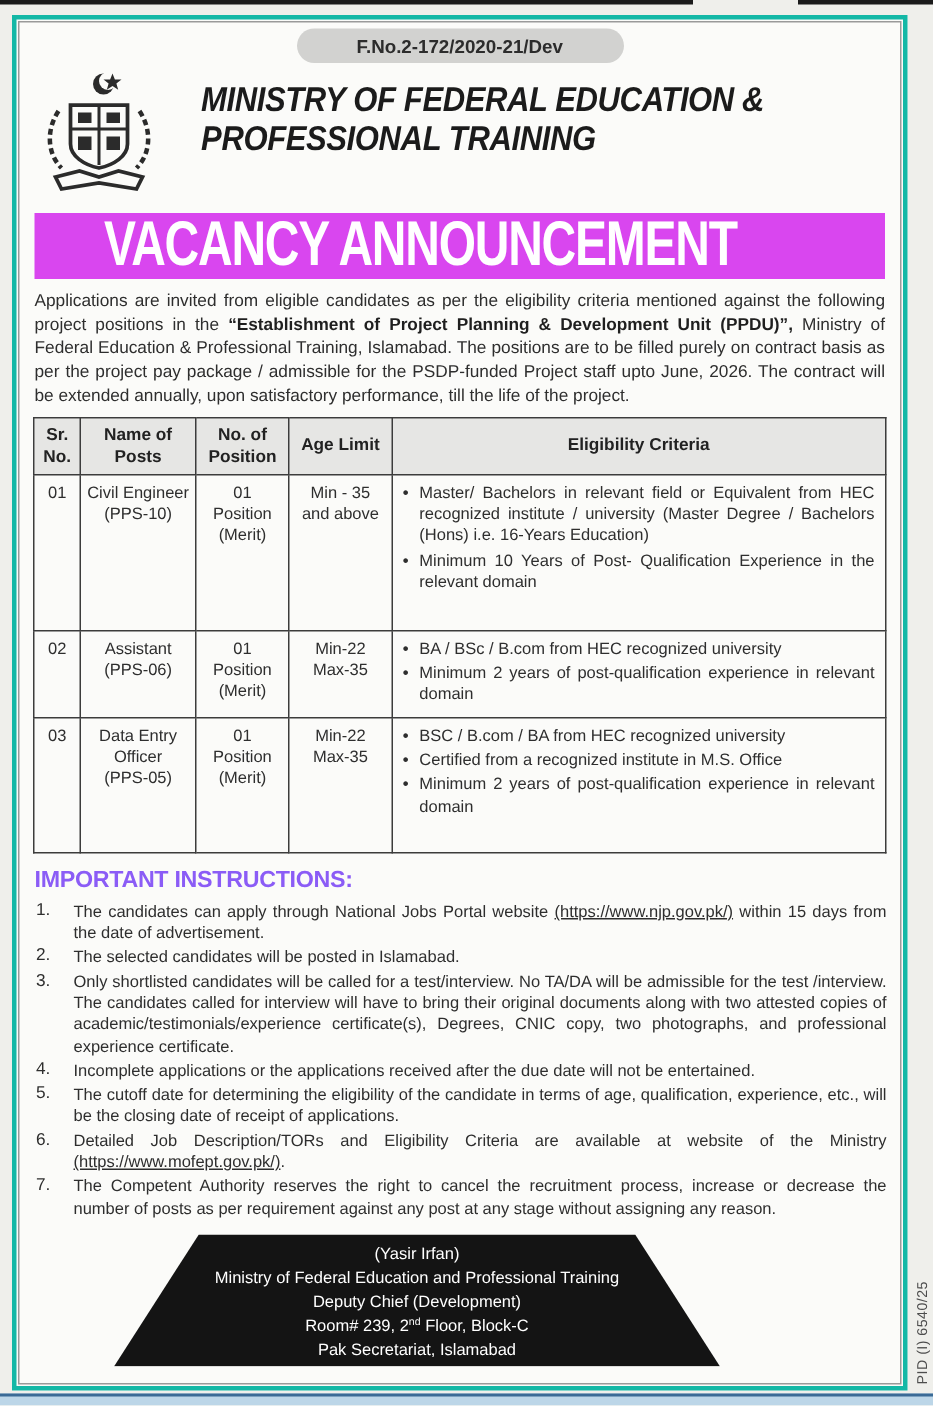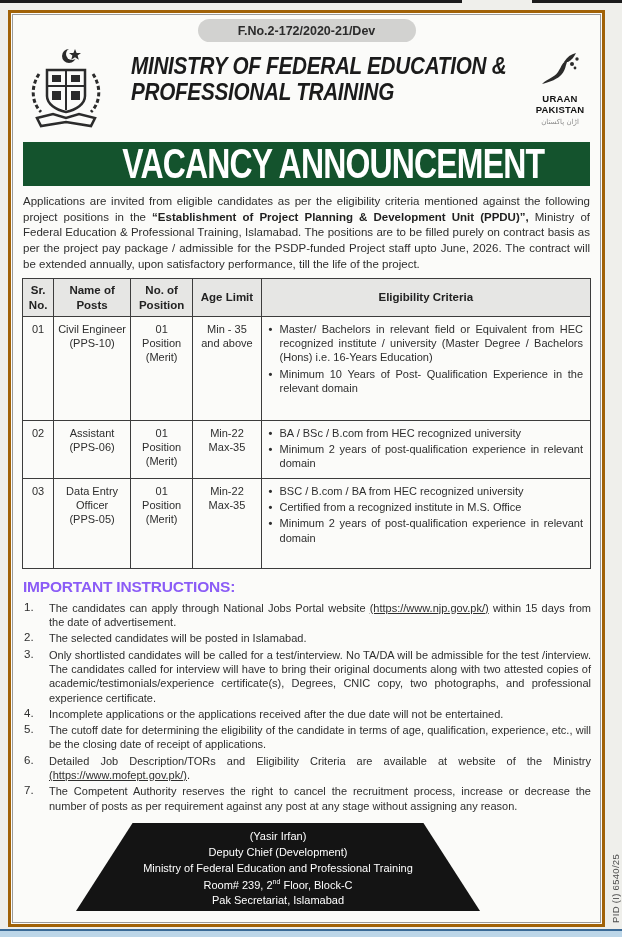--- a/index.html
+++ b/index.html
@@ -24,7 +24,7 @@
     left: 8px; top: 10px;
     width: 597px; height: 917px;
     background: #fbfbf9;
-    border: 3px solid #a16207;
+    border: 3px solid #14b8a6;
     overflow: hidden;
   }
   .doc-inner {

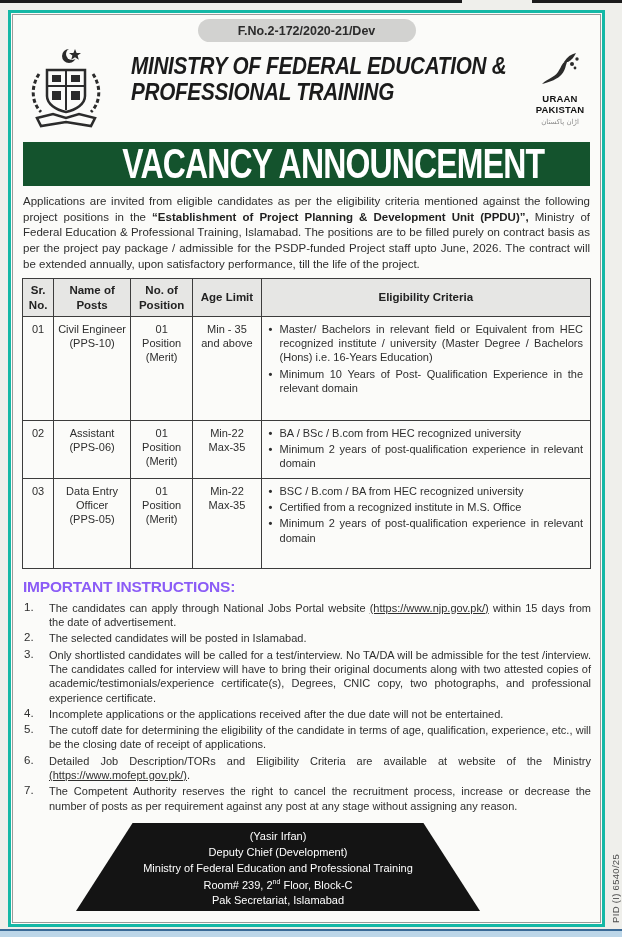--- a/index.html
+++ b/index.html
@@ -192,18 +192,6 @@
           <div class="ministry-title">PROFESSIONAL TRAINING</div>
         </div>
 
-        <div class="logo-box">
-          <svg width="44" height="40" viewBox="0 0 44 40" aria-hidden="true">
-            <path class="dark" d="M4,34 C10,28 16,28 20,22 C24,16 24,12 30,10 C27,16 28,19 24,24 C20,29 12,32 4,34 Z"></path>
-            <path class="dark" d="M26,12 C29,7 33,4 38,3 C36,7 34,10 30,12 Z"></path>
-            <circle cx="34" cy="14" r="2" class="dark"></circle>
-            <circle cx="39" cy="9" r="1.7" class="dark"></circle>
-            <circle cx="37" cy="18" r="1.4" class="dark"></circle>
-          </svg>
-          <div class="logo-text">URAAN</div>
-          <div class="logo-text">PAKISTAN</div>
-          <div class="logo-urdu">اڑان پاکستان</div>
-        </div>
       </div>
 
       <div class="banner">

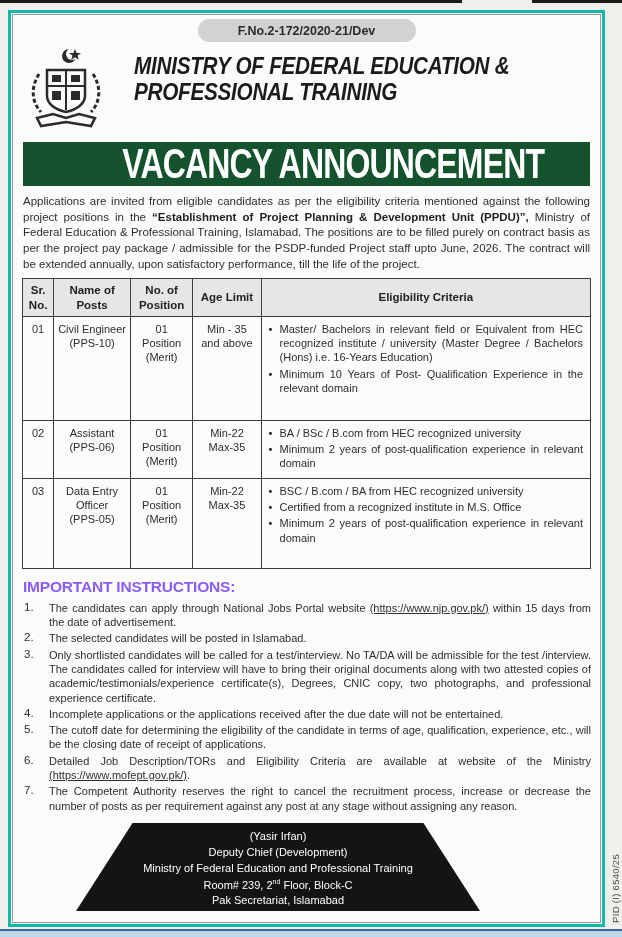--- a/index.html
+++ b/index.html
@@ -61,8 +61,8 @@
   .banner {
     margin: 4px 1px 0 1px;
     height: 44px;
-    background: #14532d;
-    display: flex; align-items: center; justify-content: flex-end;
+    background: #d946ef;
+    display: flex; align-items: center; justify-content: flex-start;
     overflow: hidden;
   }
   .banner span {

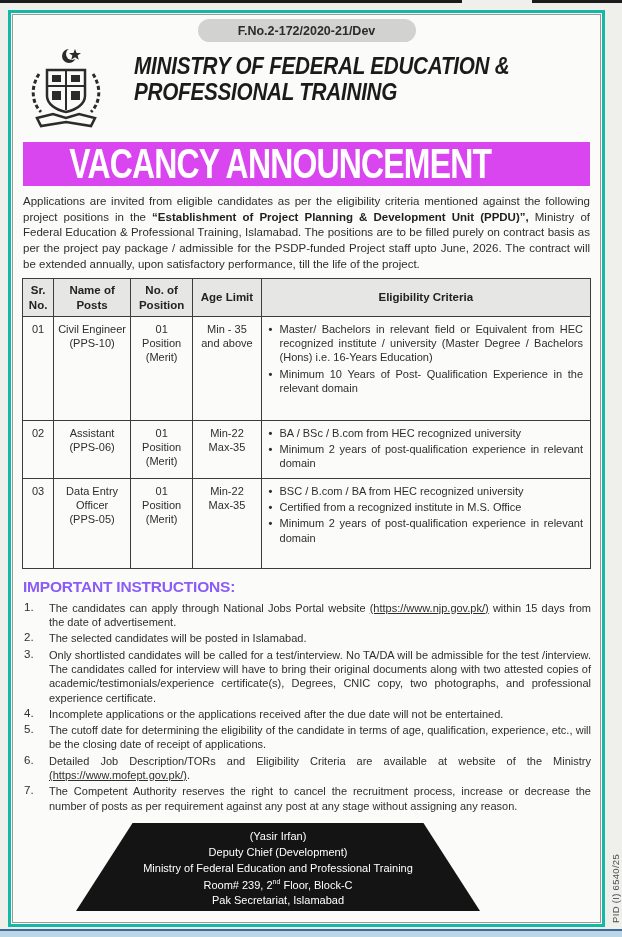--- a/index.html
+++ b/index.html
@@ -325,8 +325,8 @@
       <div class="footer-wrap">
         <div class="trapezoid">
           <div>(Yasir Irfan)</div>
+          <div>Ministry of Federal Education and Professional Training</div>
           <div>Deputy Chief (Development)</div>
-          <div>Ministry of Federal Education and Professional Training</div>
           <div><span>Room# 239, 2</span><sup>nd</sup><span> Floor, Block-C</span></div>
           <div>Pak Secretariat, Islamabad</div>
         </div>

